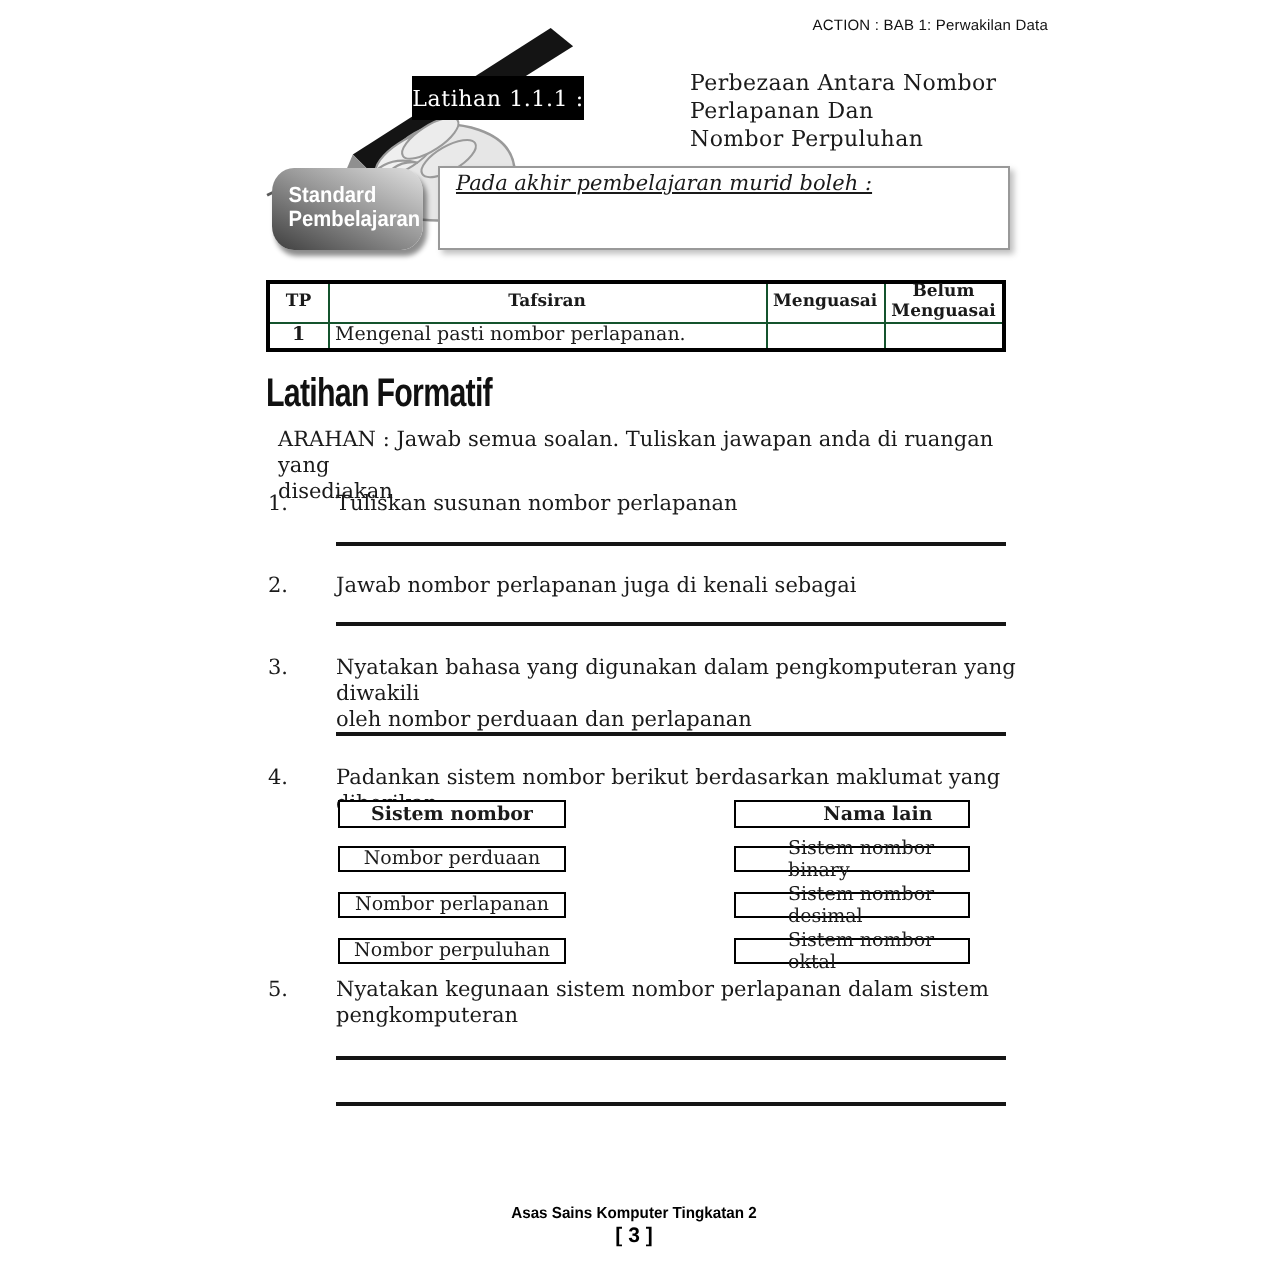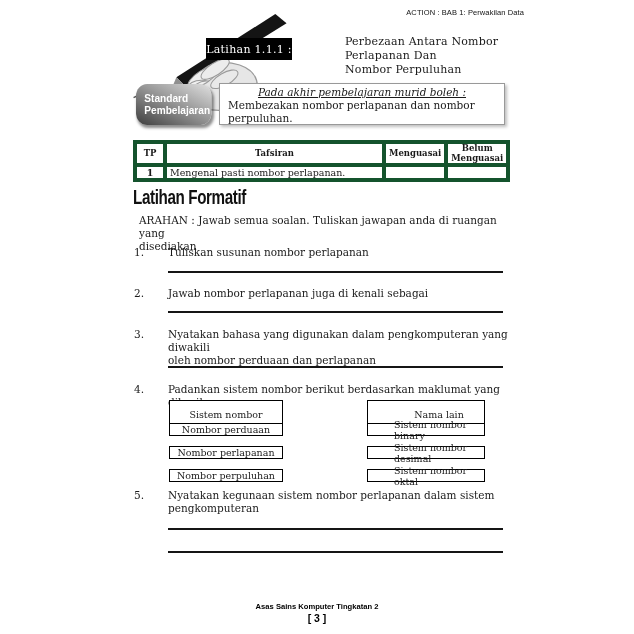--- a/index.html
+++ b/index.html
@@ -42,7 +42,7 @@
     box-shadow:2px 2px 3px rgba(0,0,0,0.25);background:#fff;
     padding:2px 8px;box-sizing:border-box;font-size:10.5px;line-height:13px;
   }
-  .std-info .intro{font-style:italic;text-decoration:underline;text-align:center;}
+  .std-info .intro{font-style:italic;text-decoration:underline;}
   .std-info .descr{white-space:pre-line;}
 
   

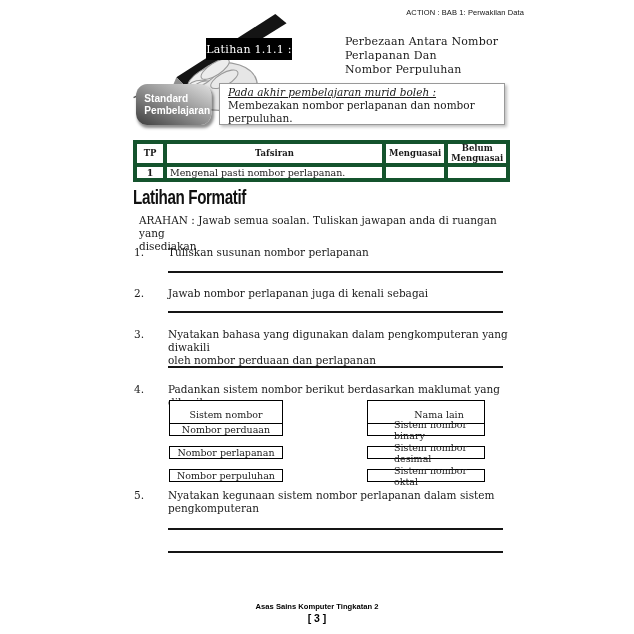--- a/index.html
+++ b/index.html
@@ -114,8 +114,6 @@
 Pembelajaran</div>
 <div class="abs std-info">
   <div class="intro">Pada akhir pembelajaran murid boleh :</div>
-  <div class="descr">Membezakan nombor perlapanan dan nombor
-perpuluhan.</div>
 </div>
 
 <table class="abs tp-table">

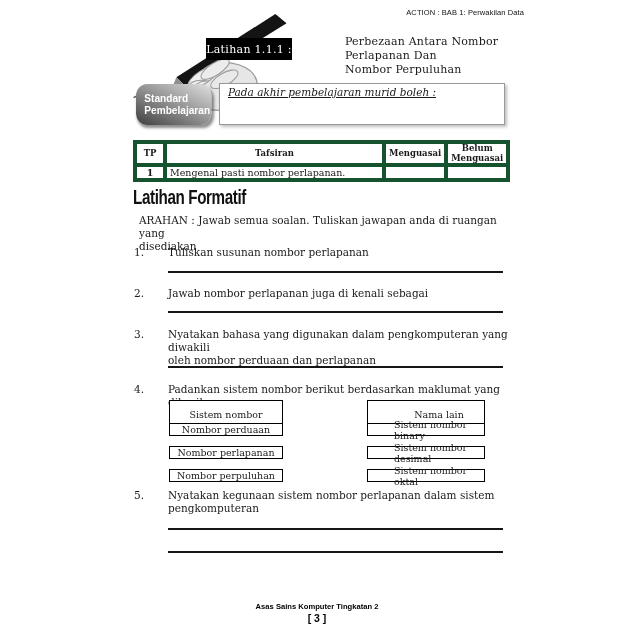--- a/index.html
+++ b/index.html
@@ -47,7 +47,7 @@
 
   
   .tp-table{left:133px;top:140px;border-collapse:collapse;table-layout:fixed;}
-  .tp-table td,.tp-table th{border:4px solid #14532d;padding:0 3px;box-sizing:border-box;}
+  .tp-table td,.tp-table th{border:1px solid #14532d;padding:0 3px;box-sizing:border-box;}
   .tp-table{border:2px solid #000;}
   .tp-table th{font-size:8.5px;font-weight:bold;text-align:center;height:20px;line-height:9.5px;}
   .tp-table td{font-size:9.5px;height:13px;}

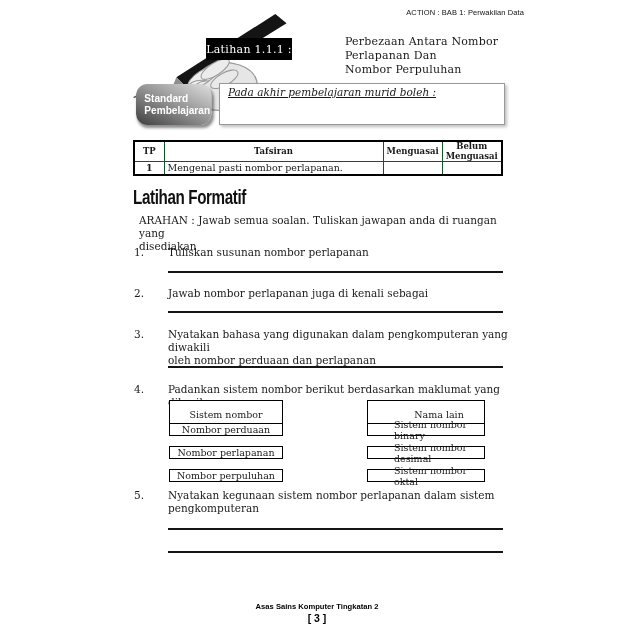--- a/index.html
+++ b/index.html
@@ -77,7 +77,7 @@
     display:flex;align-items:center;justify-content:center;
     font-size:9.5px;box-sizing:border-box;
   }
-  .match-header{font-weight:normal;border-width:1.5px;height:29px;}
+  .match-header{font-weight:bold;border-width:1.5px;height:14px;}
   .mcol-left{left:169px;width:114px;}
   .mcol-right{left:367px;width:118px;padding-left:26px;}
   .mrow-h{top:400px;} .mrow-1{top:423px;} .mrow-2{top:446px;} .mrow-3{top:469px;}

